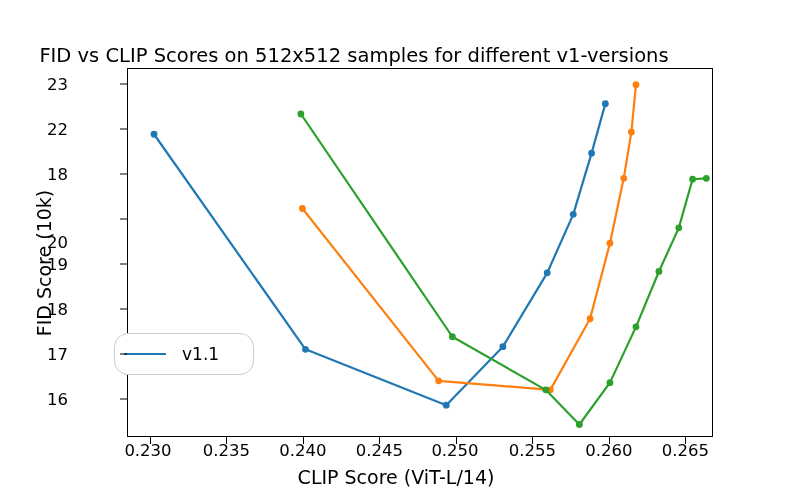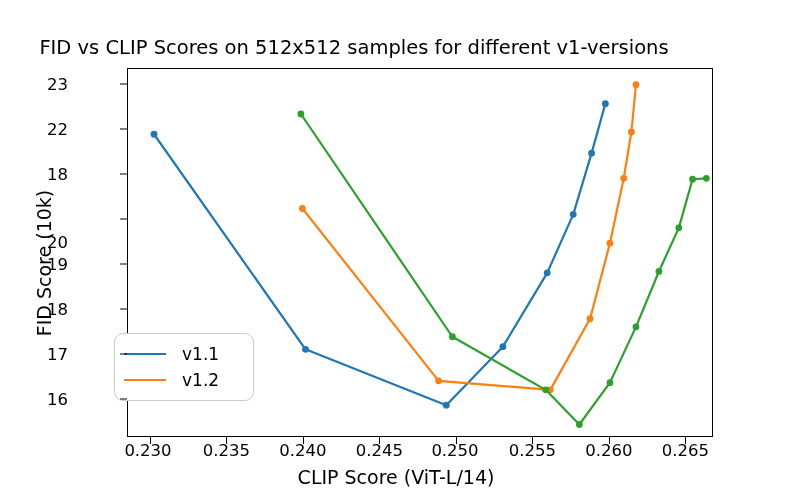--- a/index.html
+++ b/index.html
@@ -7,7 +7,7 @@
        font-family:"DejaVu Sans","Liberation Sans",sans-serif;color:#000;}
   #fig{position:relative;width:792px;height:504px;background:#ffffff;}
 
-  #title{position:absolute;left:0;top:36px;width:708px;text-align:center;
+  #title{position:absolute;left:0;top:44px;width:708px;text-align:center;
          font-size:19.5px;color:#000;letter-spacing:0px;}
 
   

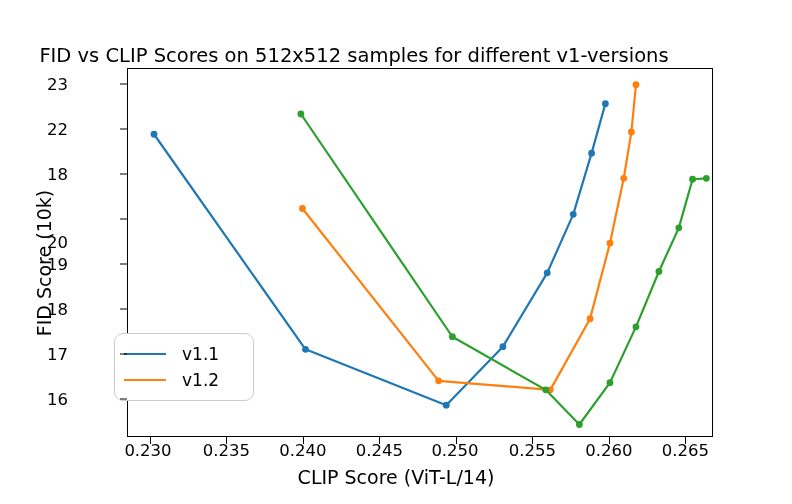--- a/index.html
+++ b/index.html
@@ -30,7 +30,7 @@
           font-size:19px;transform:rotate(-90deg);transform-origin:center;}
 
   #legend{position:absolute;left:114px;top:333px;width:140px;
-          background:#fff;border:1px solid #cccccc;border-radius:9px;
+          background:#fff;border:1px solid #cccccc;border-radius:14px;
           padding:7px 9px 7px 9px;box-sizing:border-box;}
   .leg-row{display:flex;align-items:center;height:26px;}
   .leg-line{width:42px;height:0;border-top:2.4px solid #000;margin-right:16px;}

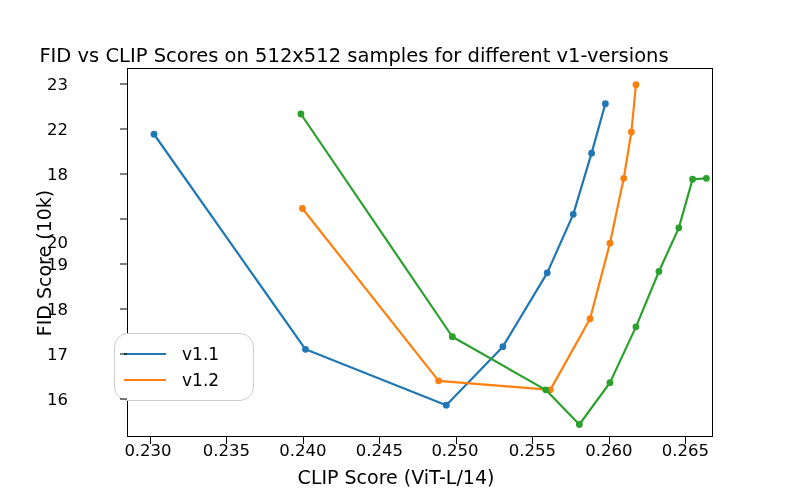--- a/index.html
+++ b/index.html
@@ -106,10 +106,6 @@
       <span class="leg-line" style="border-top-color: rgb(31, 119, 180);"></span>
       <span class="leg-lab">v1.1</span>
     </div>
-    <div class="leg-row">
-      <span class="leg-line" style="border-top-color: rgb(255, 127, 14);"></span>
-      <span class="leg-lab">v1.2</span>
-    </div>
   </div>
 
 <div class="ytick-mark" style="top: 398.75px;"></div>

